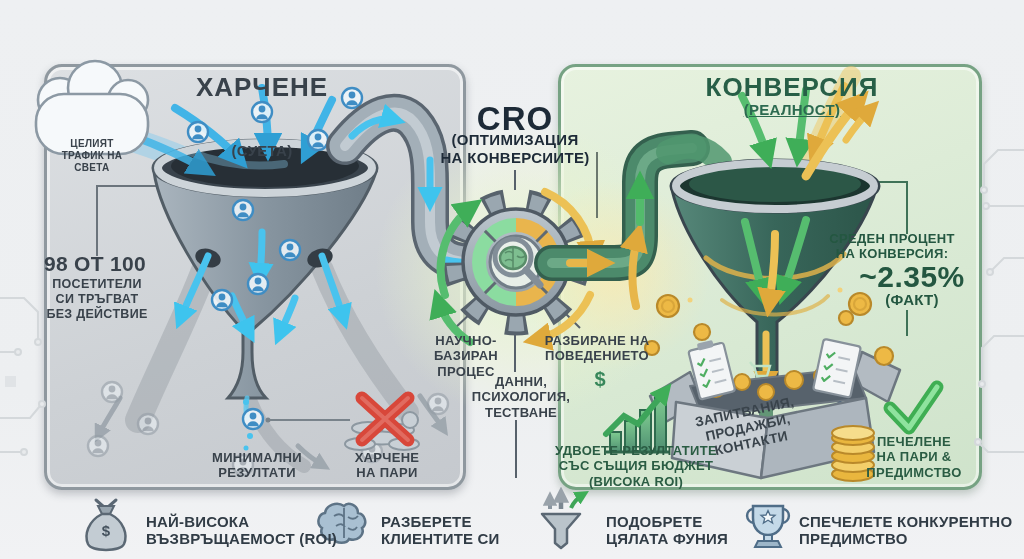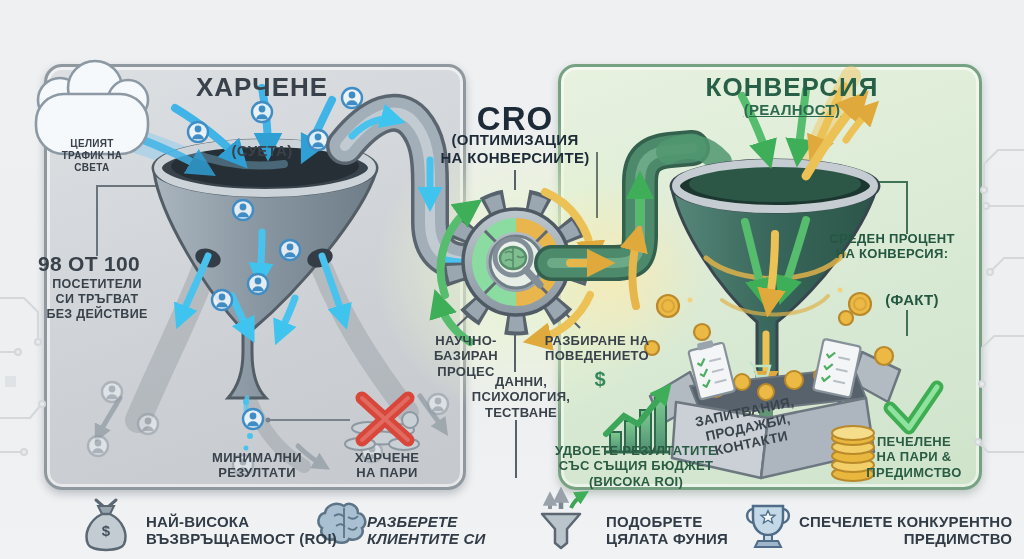--- a/index.html
+++ b/index.html
@@ -402,7 +402,7 @@
 НА КОНВЕРСИИТЕ)</div>
   <div class="label t-sub" style="left:792px;top:101px;color:#2c6a50;text-decoration:underline;">(РЕАЛНОСТ)</div>
 
-  <div class="label t-big slate" style="left:89px;top:252px;">98 ОТ 100</div>
+  <div class="label t-big slate" style="left:95px;top:252px;">98 ОТ 100</div>
   <div class="label t-small slate" style="left:97px;top:277px;">ПОСЕТИТЕЛИ
 СИ ТРЪГВАТ
 БЕЗ ДЕЙСТВИЕ</div>

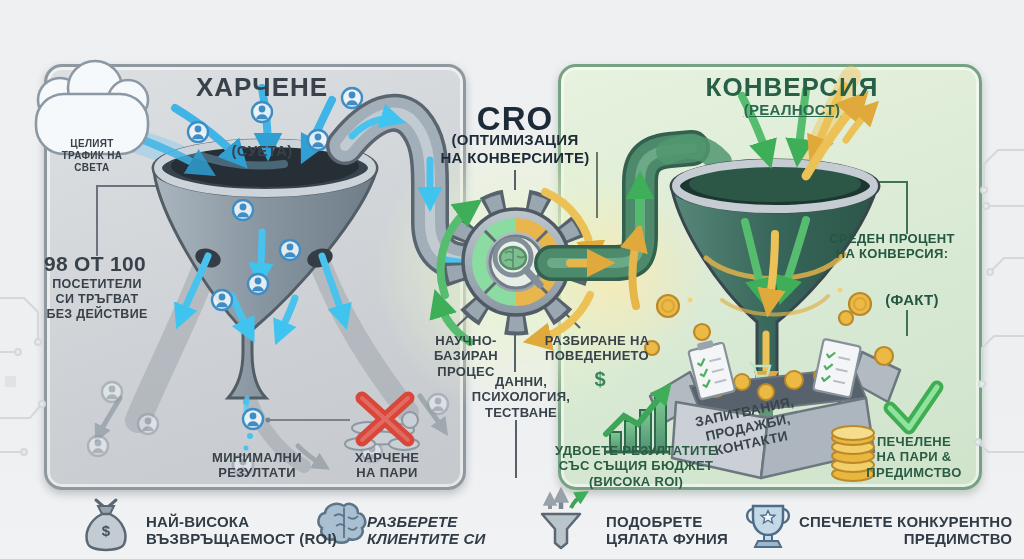--- a/index.html
+++ b/index.html
@@ -423,6 +423,7 @@
 
   <div class="label t-lab dgreen" style="left:892px;top:231px;text-align:center;">СРЕДЕН ПРОЦЕНТ
 НА КОНВЕРСИЯ:</div>
+  <div class="label pct dgreen" style="left:912px;top:259px;">~2.35%</div>
   <div class="label t-sub dgreen" style="left:912px;top:291px;">(ФАКТ)</div>
 
   <div class="label t-lab green" style="left:636px;top:443px;">УДВОЕТЕ РЕЗУЛТАТИТЕ

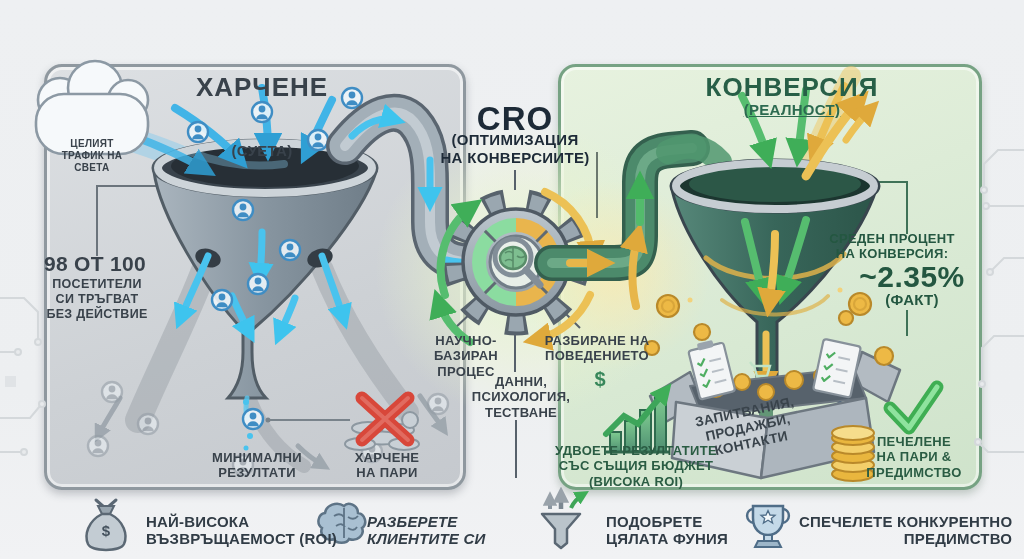--- a/index.html
+++ b/index.html
@@ -441,7 +441,7 @@
 
   <div class="foot-label" style="left:146px;top:513px;">НАЙ-ВИСОКА
 ВЪЗВРЪЩАЕМОСТ (ROI)</div>
-  <div class="foot-label" style="left:367px;top:513px;font-style:italic;">РАЗБЕРЕТЕ
+  <div class="foot-label" style="left:381px;top:513px;">РАЗБЕРЕТЕ
 КЛИЕНТИТЕ СИ</div>
   <div class="foot-label" style="left:606px;top:513px;">ПОДОБРЕТЕ
 ЦЯЛАТА ФУНИЯ</div>

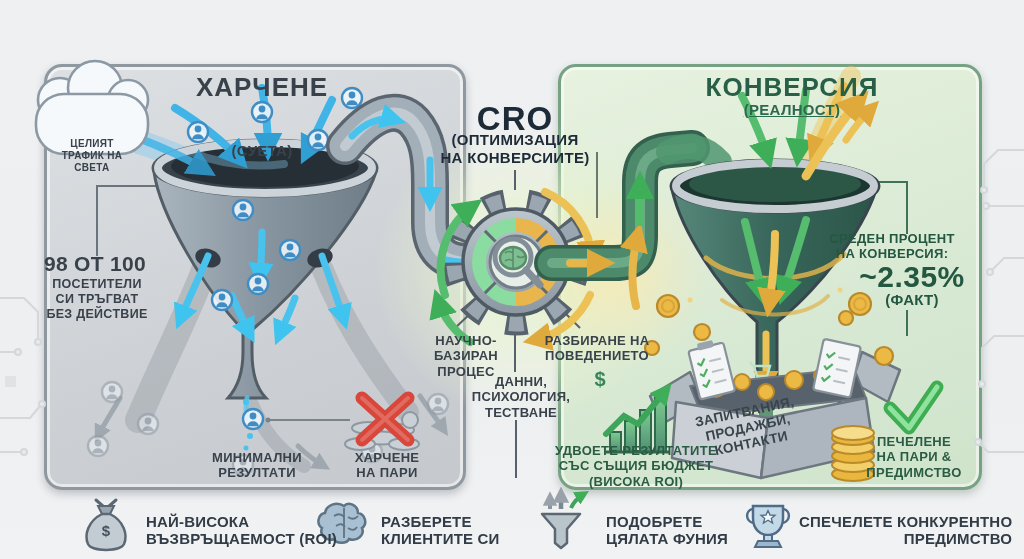--- a/index.html
+++ b/index.html
@@ -445,7 +445,7 @@
 КЛИЕНТИТЕ СИ</div>
   <div class="foot-label" style="left:606px;top:513px;">ПОДОБРЕТЕ
 ЦЯЛАТА ФУНИЯ</div>
-  <div class="foot-label" style="left:799px;top:513px;text-align:right;">СПЕЧЕЛЕТЕ КОНКУРЕНТНО
+  <div class="foot-label" style="left:799px;top:513px;">СПЕЧЕЛЕТЕ КОНКУРЕНТНО
 ПРЕДИМСТВО</div>
 </div>
 

